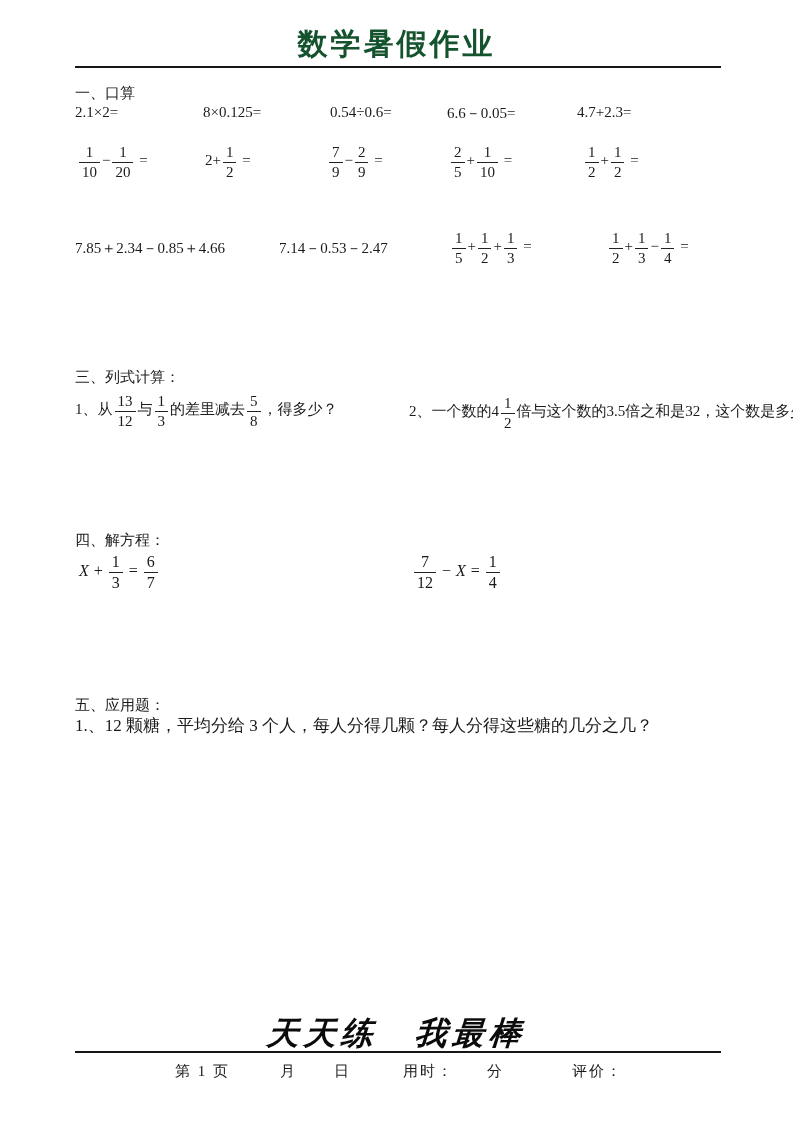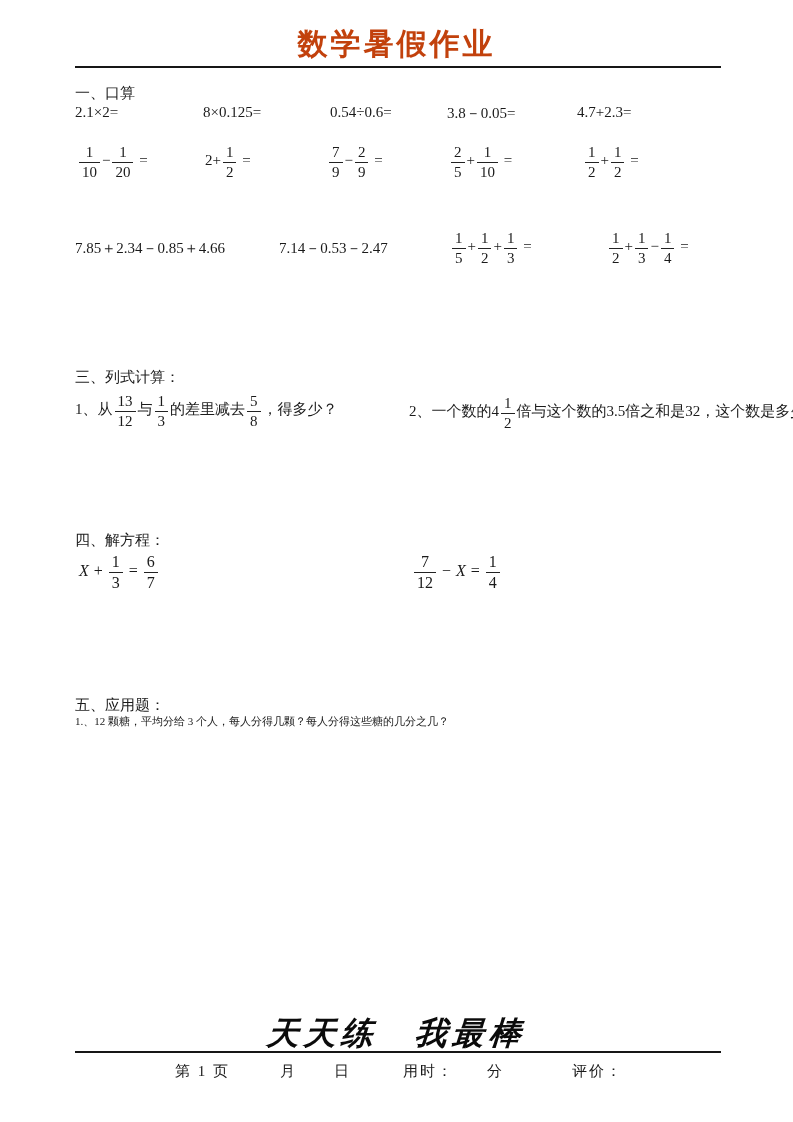--- a/index.html
+++ b/index.html
@@ -17,7 +17,7 @@
     position:absolute;left:0;top:24px;width:793px;margin:0;
     text-align:center;
     font-family:"Liberation Sans","DejaVu Sans",sans-serif;
-    font-weight:900;font-size:30px;letter-spacing:3px;color:#c2410c;
+    font-weight:900;font-size:30px;letter-spacing:3px;color:#14532d;
   }
   .rule{
     position:absolute;left:75px;width:646px;height:2px;background:#161616;

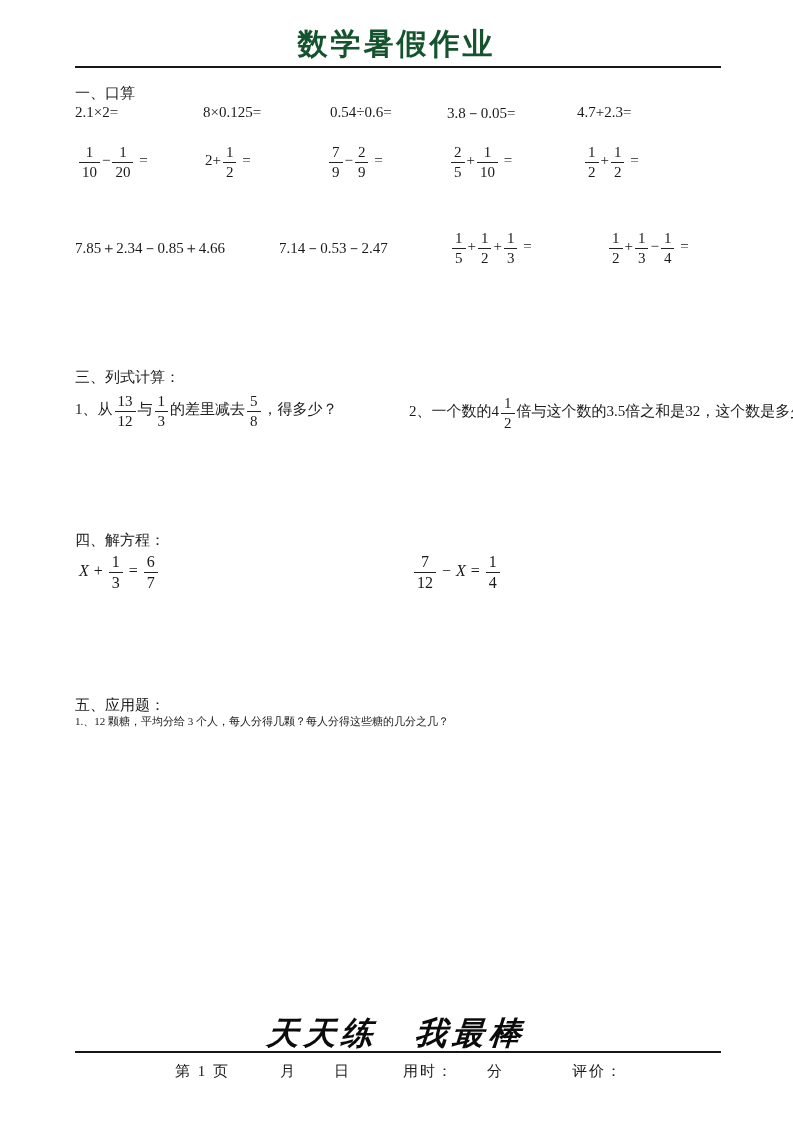--- a/index.html
+++ b/index.html
@@ -52,7 +52,7 @@
   <span class="c expr" style="left:75px;top:104px">2.1×2=</span>
   <span class="c expr" style="left:203px;top:104px">8×0.125=</span>
   <span class="c expr" style="left:330px;top:104px">0.54÷0.6=</span>
-  <span class="c expr" style="left:447px;top:104px">3.8－0.05=</span>
+  <span class="c expr" style="left:447px;top:104px">6.6－0.05=</span>
   <span class="c expr" style="left:577px;top:104px">4.7+2.3=</span>
 
   <span class="c expr" style="left:77px;top:144px"><span class="frac"><span class="fnum">1</span><span class="fden">10</span></span>−<span class="frac"><span class="fnum">1</span><span class="fden">20</span></span> =</span>

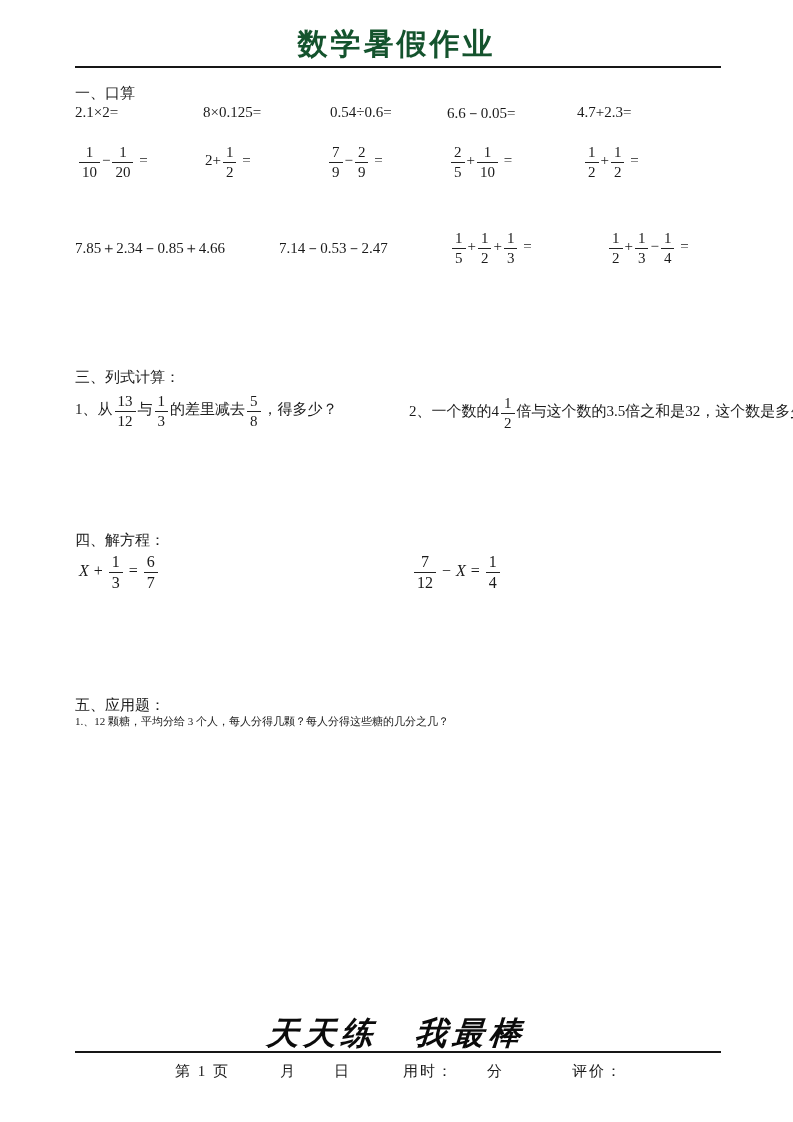--- a/index.html
+++ b/index.html
@@ -32,7 +32,7 @@
   .frac .fnum{display:block;border-bottom:1px solid #222;padding:0 3px 1px;}
   .frac .fden{display:block;padding:1px 3px 0;}
   .var{font-style:italic;padding:0 1px;}
-  .word{font-size:11px;}
+  .word{font-size:17px;}
   .slogan{
     position:absolute;left:0;top:1012px;width:793px;text-align:center;
     font-size:32px;font-weight:900;font-style:italic;letter-spacing:5px;

